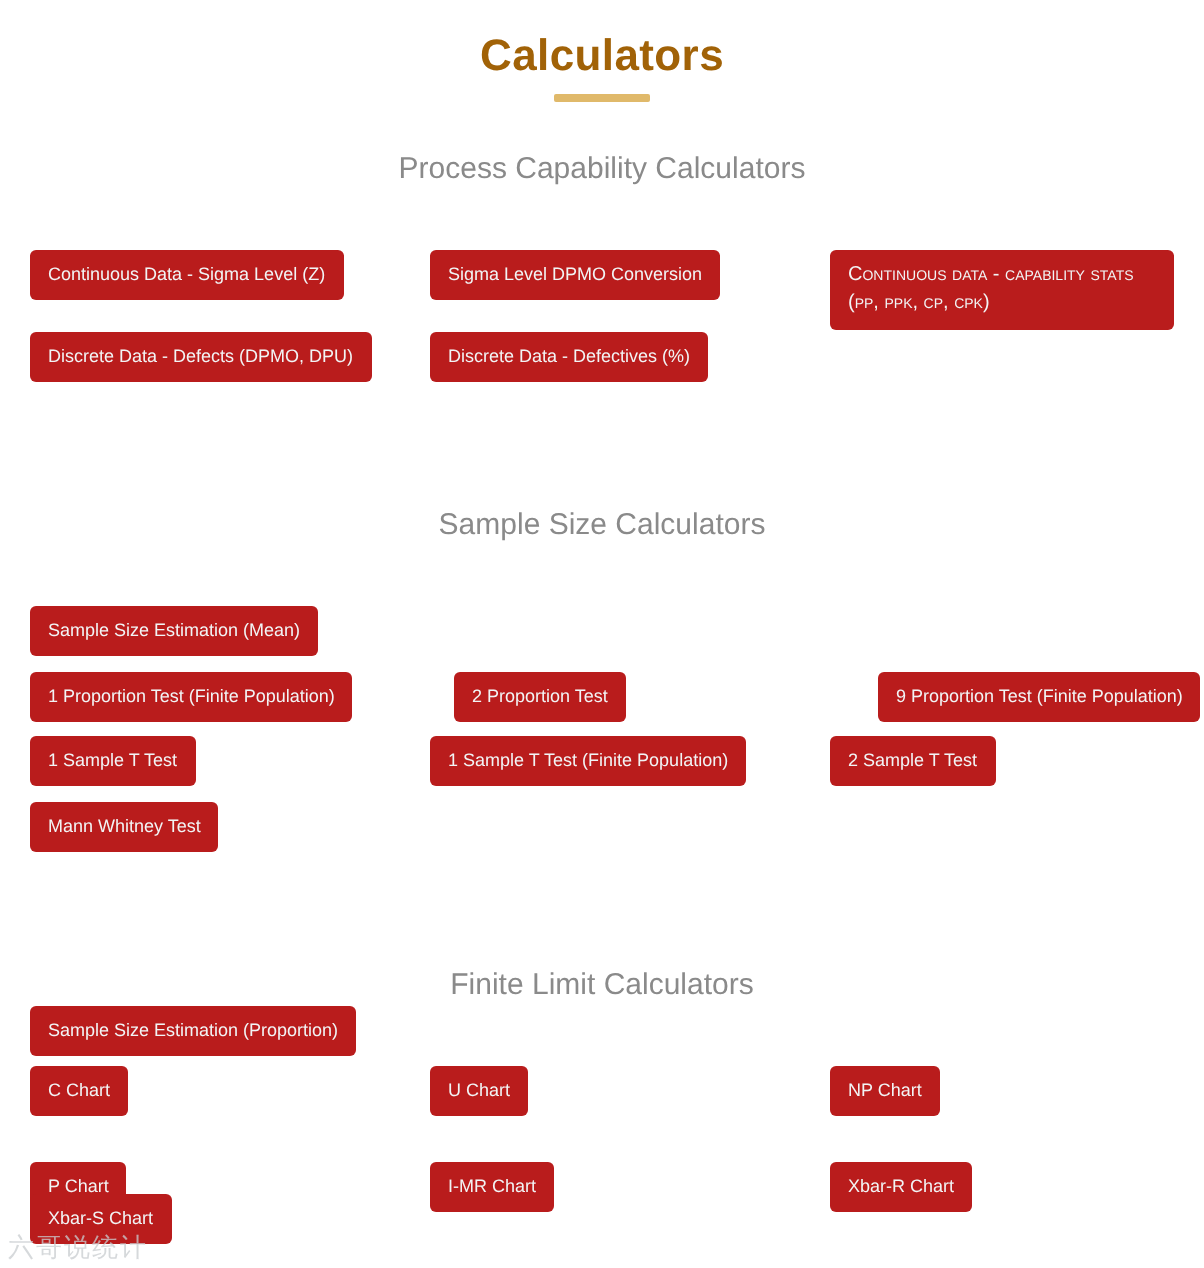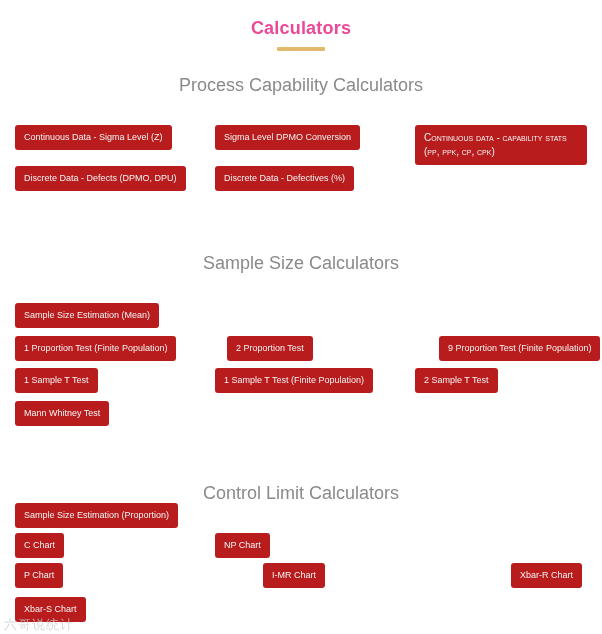--- a/index.html
+++ b/index.html
@@ -28,9 +28,9 @@
     padding-top: 15px;
   }
   .page-title {
-    font-size: 18px;
+    font-size: 22px;
     font-weight: bold;
-    color: #ec4899;
+    color: #a16207;
     letter-spacing: 0.2px;
     line-height: 26px;
   }

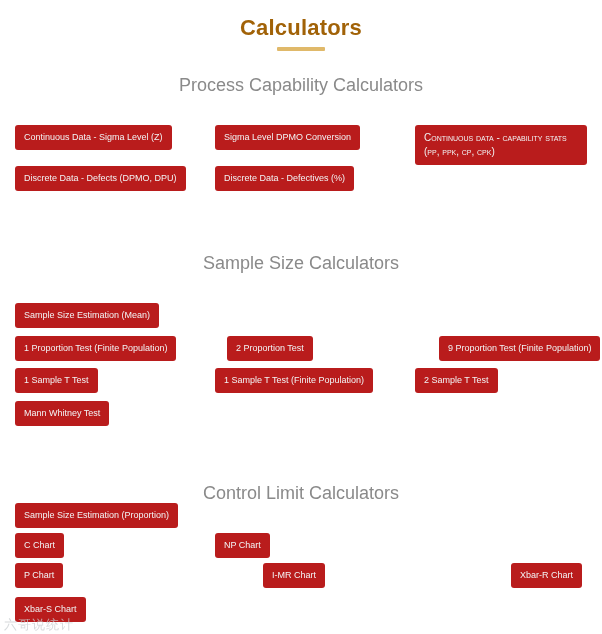--- a/index.html
+++ b/index.html
@@ -48,7 +48,7 @@
   }
   .section-title {
     text-align: center;
-    font-size: 18px;
+    font-size: 15px;
     color: #8a8a8a;
     font-weight: normal;
     line-height: 20px;

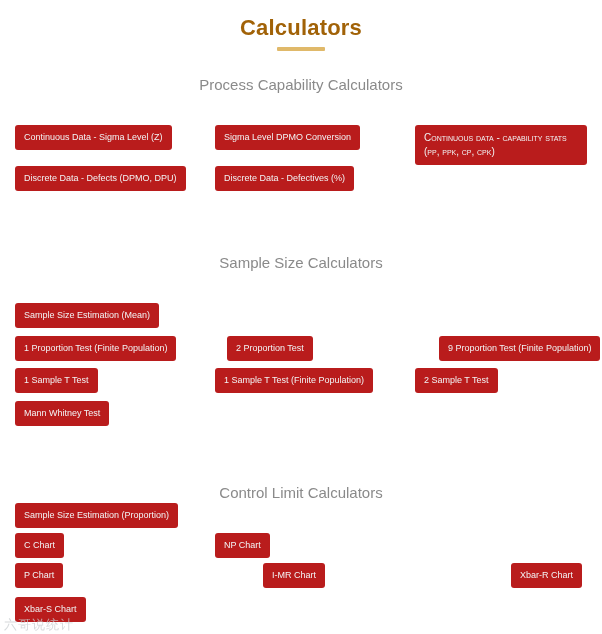--- a/index.html
+++ b/index.html
@@ -167,7 +167,7 @@
         </div>
       </div>
       <div class="section" style="position: absolute; left: 0px; right: 0px; top: 483px;">
-        <div class="section-title">Control Limit Calculators</div>
+        <div class="section-title">Finite Limit Calculators</div>
         <div class="grid" style="position: absolute; left: 0px; right: 0px; top: 0px;">
           <div class="row" style="position: absolute; left: 15px; right: 8px; top: 50px;">
             <div class="cell"><button class="btn">C Chart</button></div>

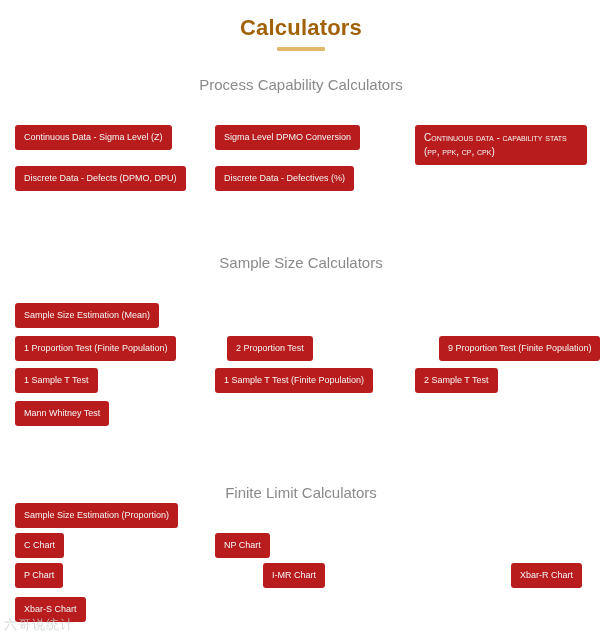--- a/index.html
+++ b/index.html
@@ -171,6 +171,7 @@
         <div class="grid" style="position: absolute; left: 0px; right: 0px; top: 0px;">
           <div class="row" style="position: absolute; left: 15px; right: 8px; top: 50px;">
             <div class="cell"><button class="btn">C Chart</button></div>
+            <div class="cell"><button class="btn">U Chart</button></div>
             <div class="cell wide"><button class="btn">NP Chart</button></div>
           </div>
           <div class="row" style="position: absolute; left: 15px; right: 8px; top: 80px; gap: 48px;">

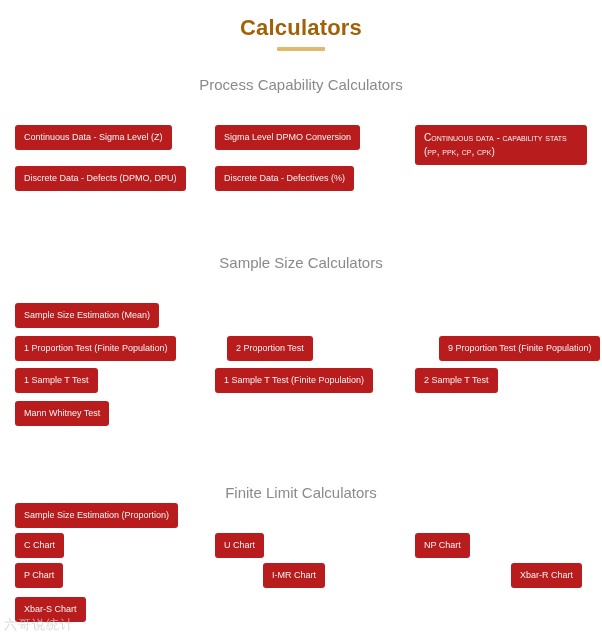--- a/index.html
+++ b/index.html
@@ -174,7 +174,7 @@
             <div class="cell"><button class="btn">U Chart</button></div>
             <div class="cell wide"><button class="btn">NP Chart</button></div>
           </div>
-          <div class="row" style="position: absolute; left: 15px; right: 8px; top: 80px; gap: 48px;">
+          <div class="row" style="position: absolute; left: 15px; right: 8px; top: 98px;">
             <div class="cell"><button class="btn">P Chart</button></div>
             <div class="cell"><button class="btn">I-MR Chart</button></div>
             <div class="cell wide"><button class="btn">Xbar-R Chart</button></div>

